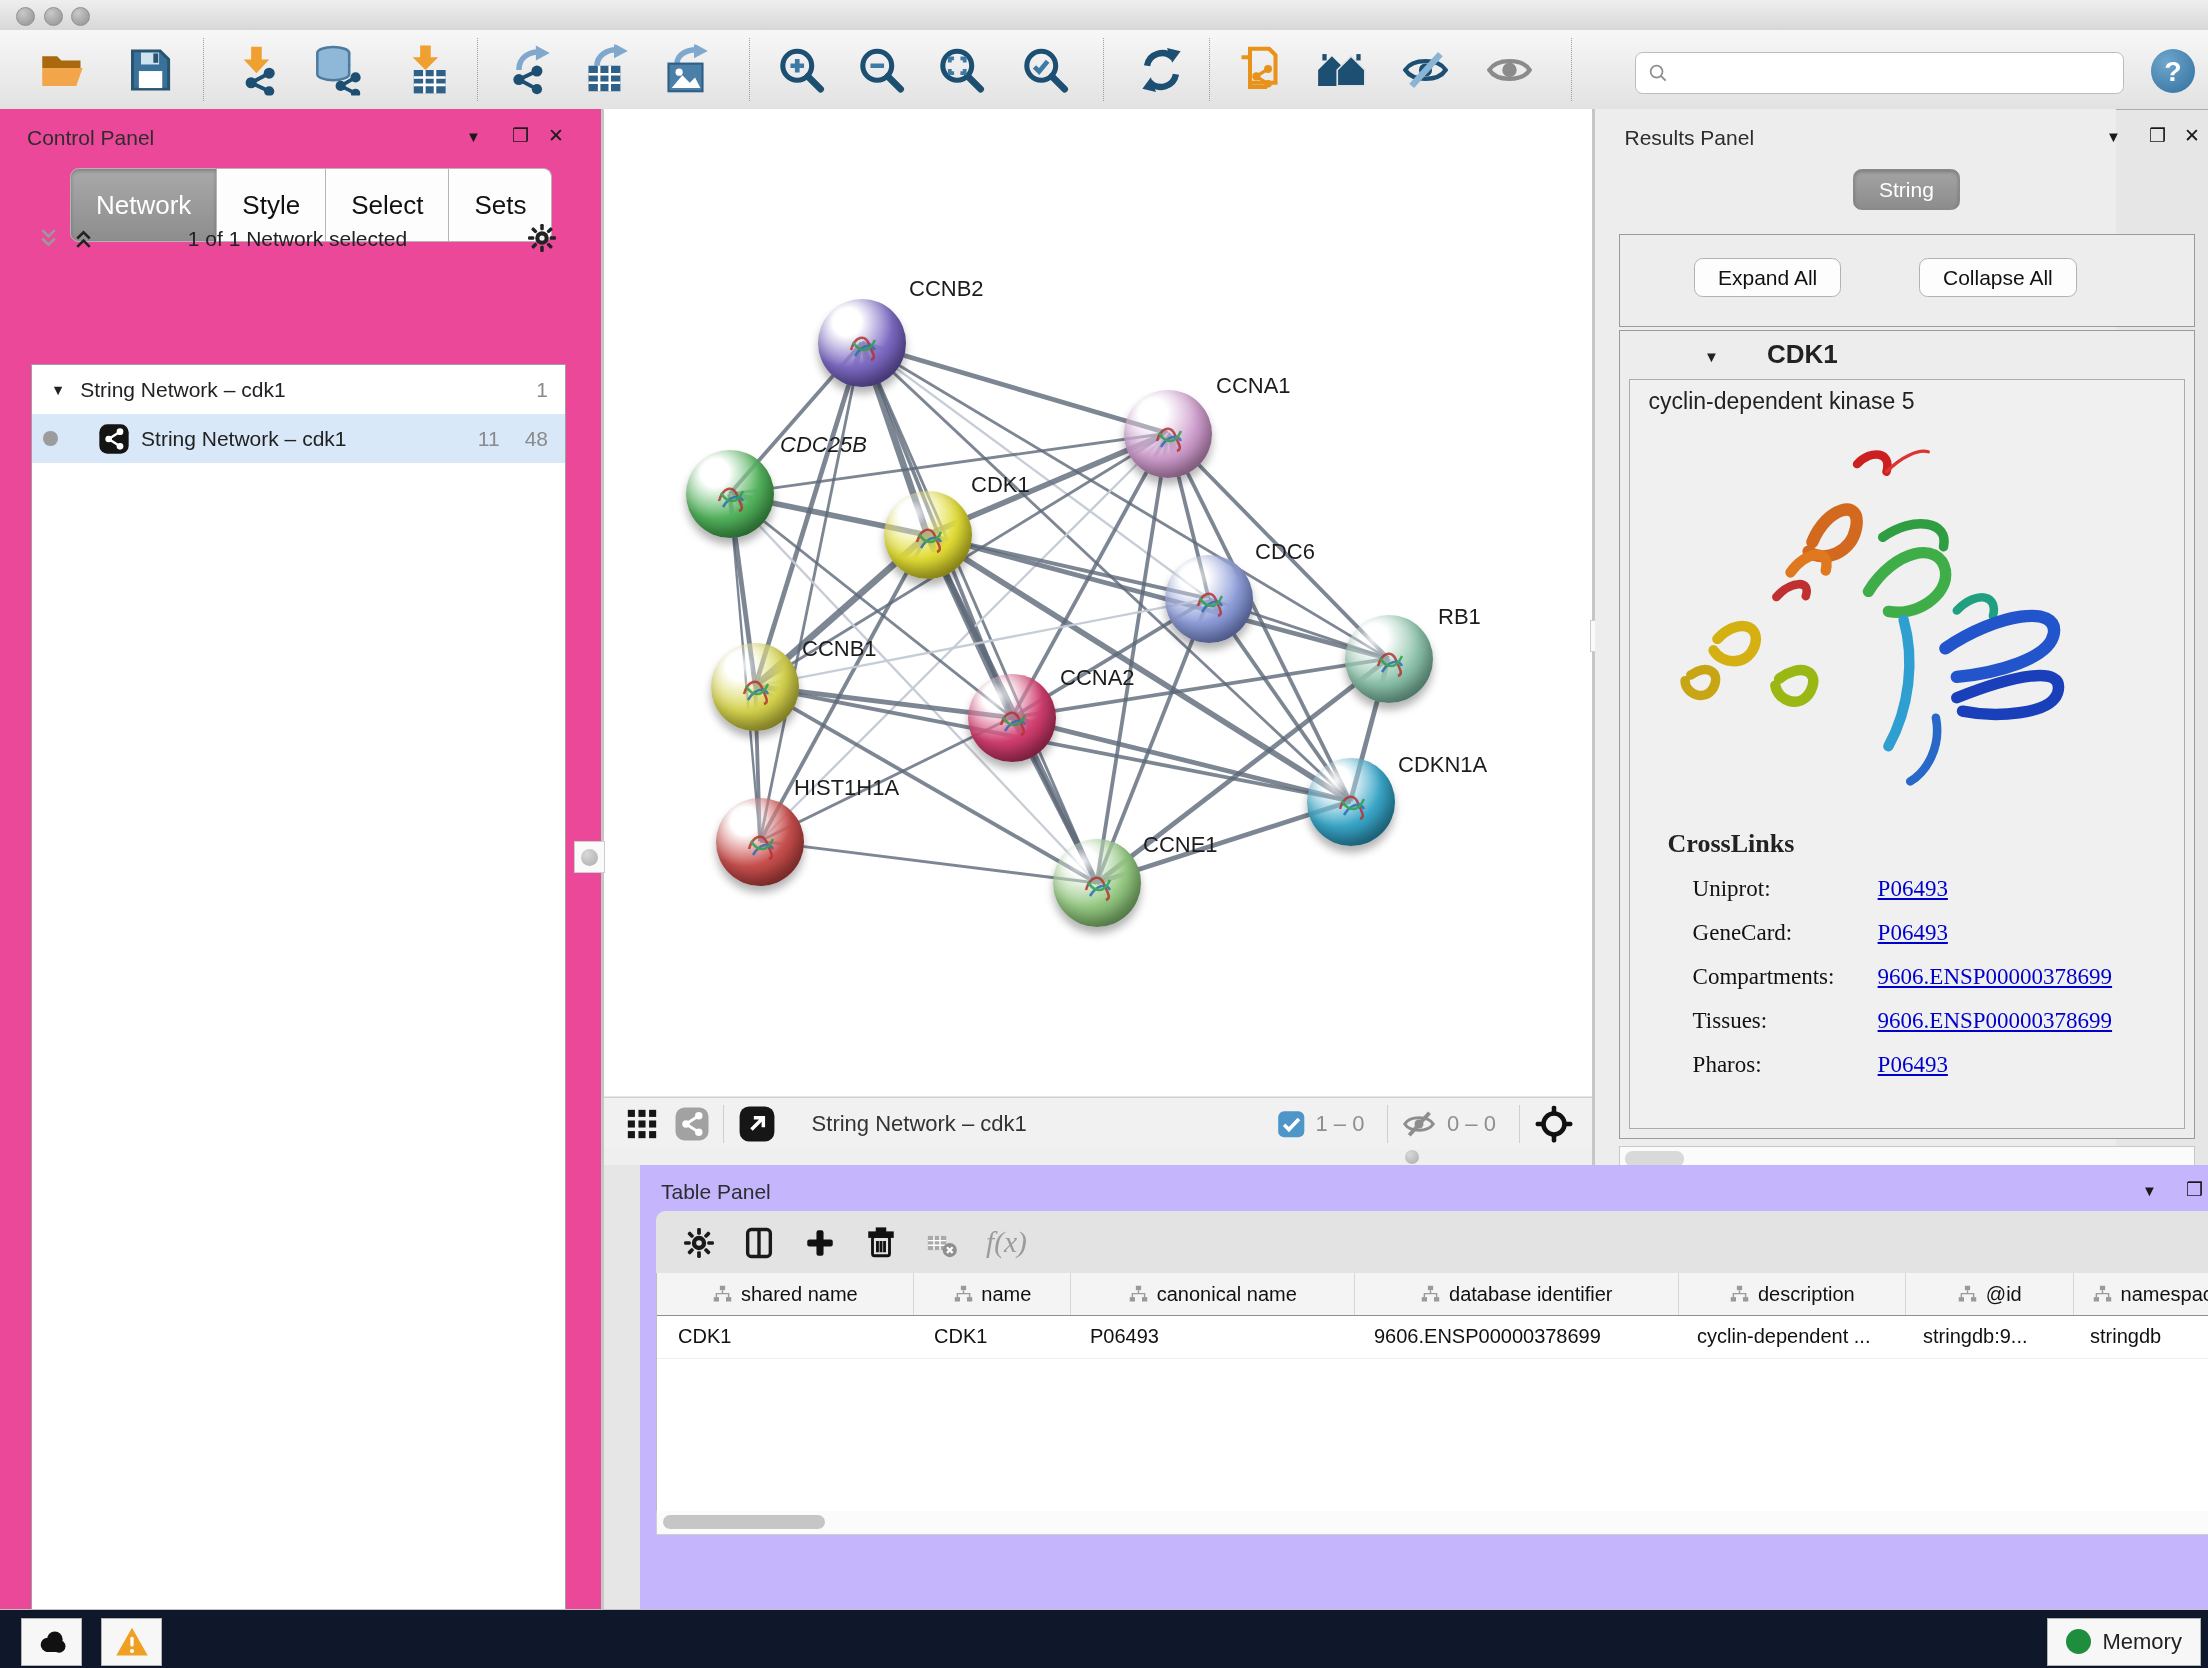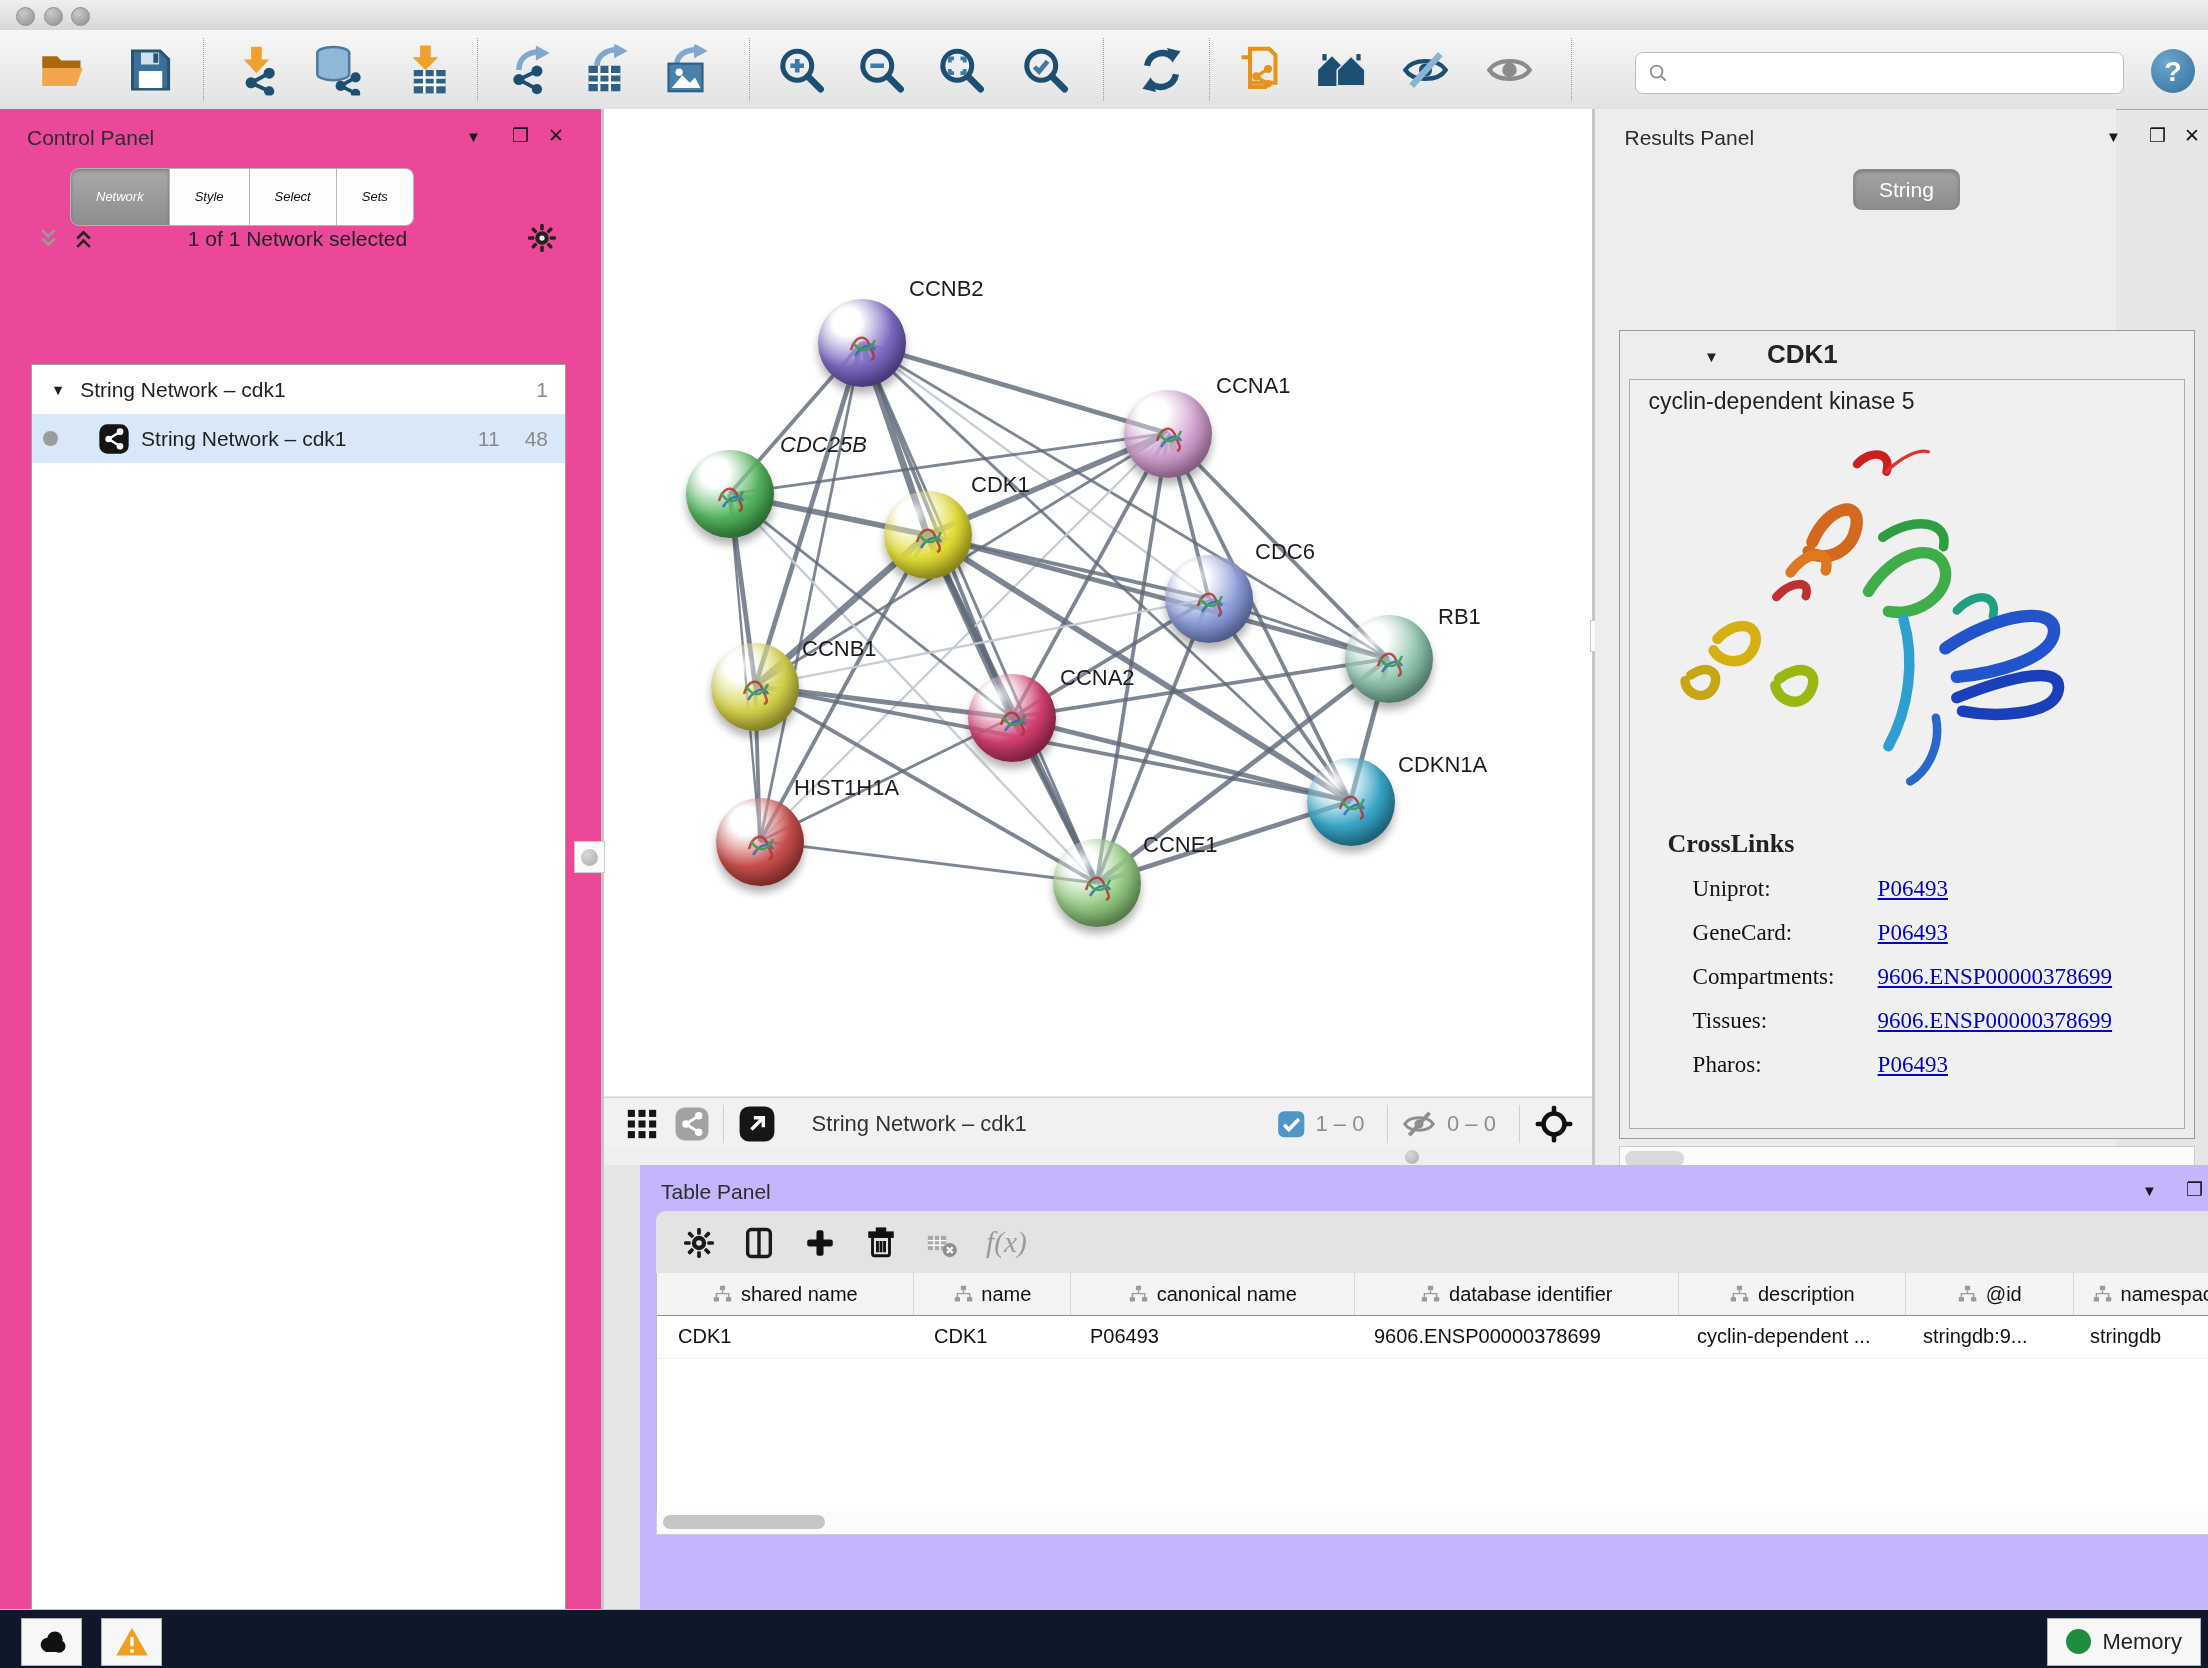--- a/index.html
+++ b/index.html
@@ -34,8 +34,8 @@
   .panel-title{font-size:21px;color:#2d2d2d;}
   .panel-ctl{font-size:19px;color:#1a1a1a;cursor:pointer;}
   .seg{display:flex;}
-  .seg .tab{height:40px;line-height:40px;padding:8px 25px;background:#fdfdfd;border:1px solid #b5b5b5;
-    border-left:none;font-size:13px;text-align:center;cursor:pointer;color:#111;font-style:italic;}
+  .seg .tab{height:40px;line-height:40px;padding:16px 25px;background:#fdfdfd;border:1px solid #b5b5b5;
+    border-left:none;font-size:26px;text-align:center;cursor:pointer;color:#111;}
   .seg .tab:first-child{border-left:1px solid #b5b5b5;border-radius:8.6px 0 0 8.6px;}
   .seg .tab:last-child{border-radius:0 8.6px 8.6px 0;}
   .seg .tab.sel{background:linear-gradient(#a9a9a9,#8d8d8d);color:#fff;

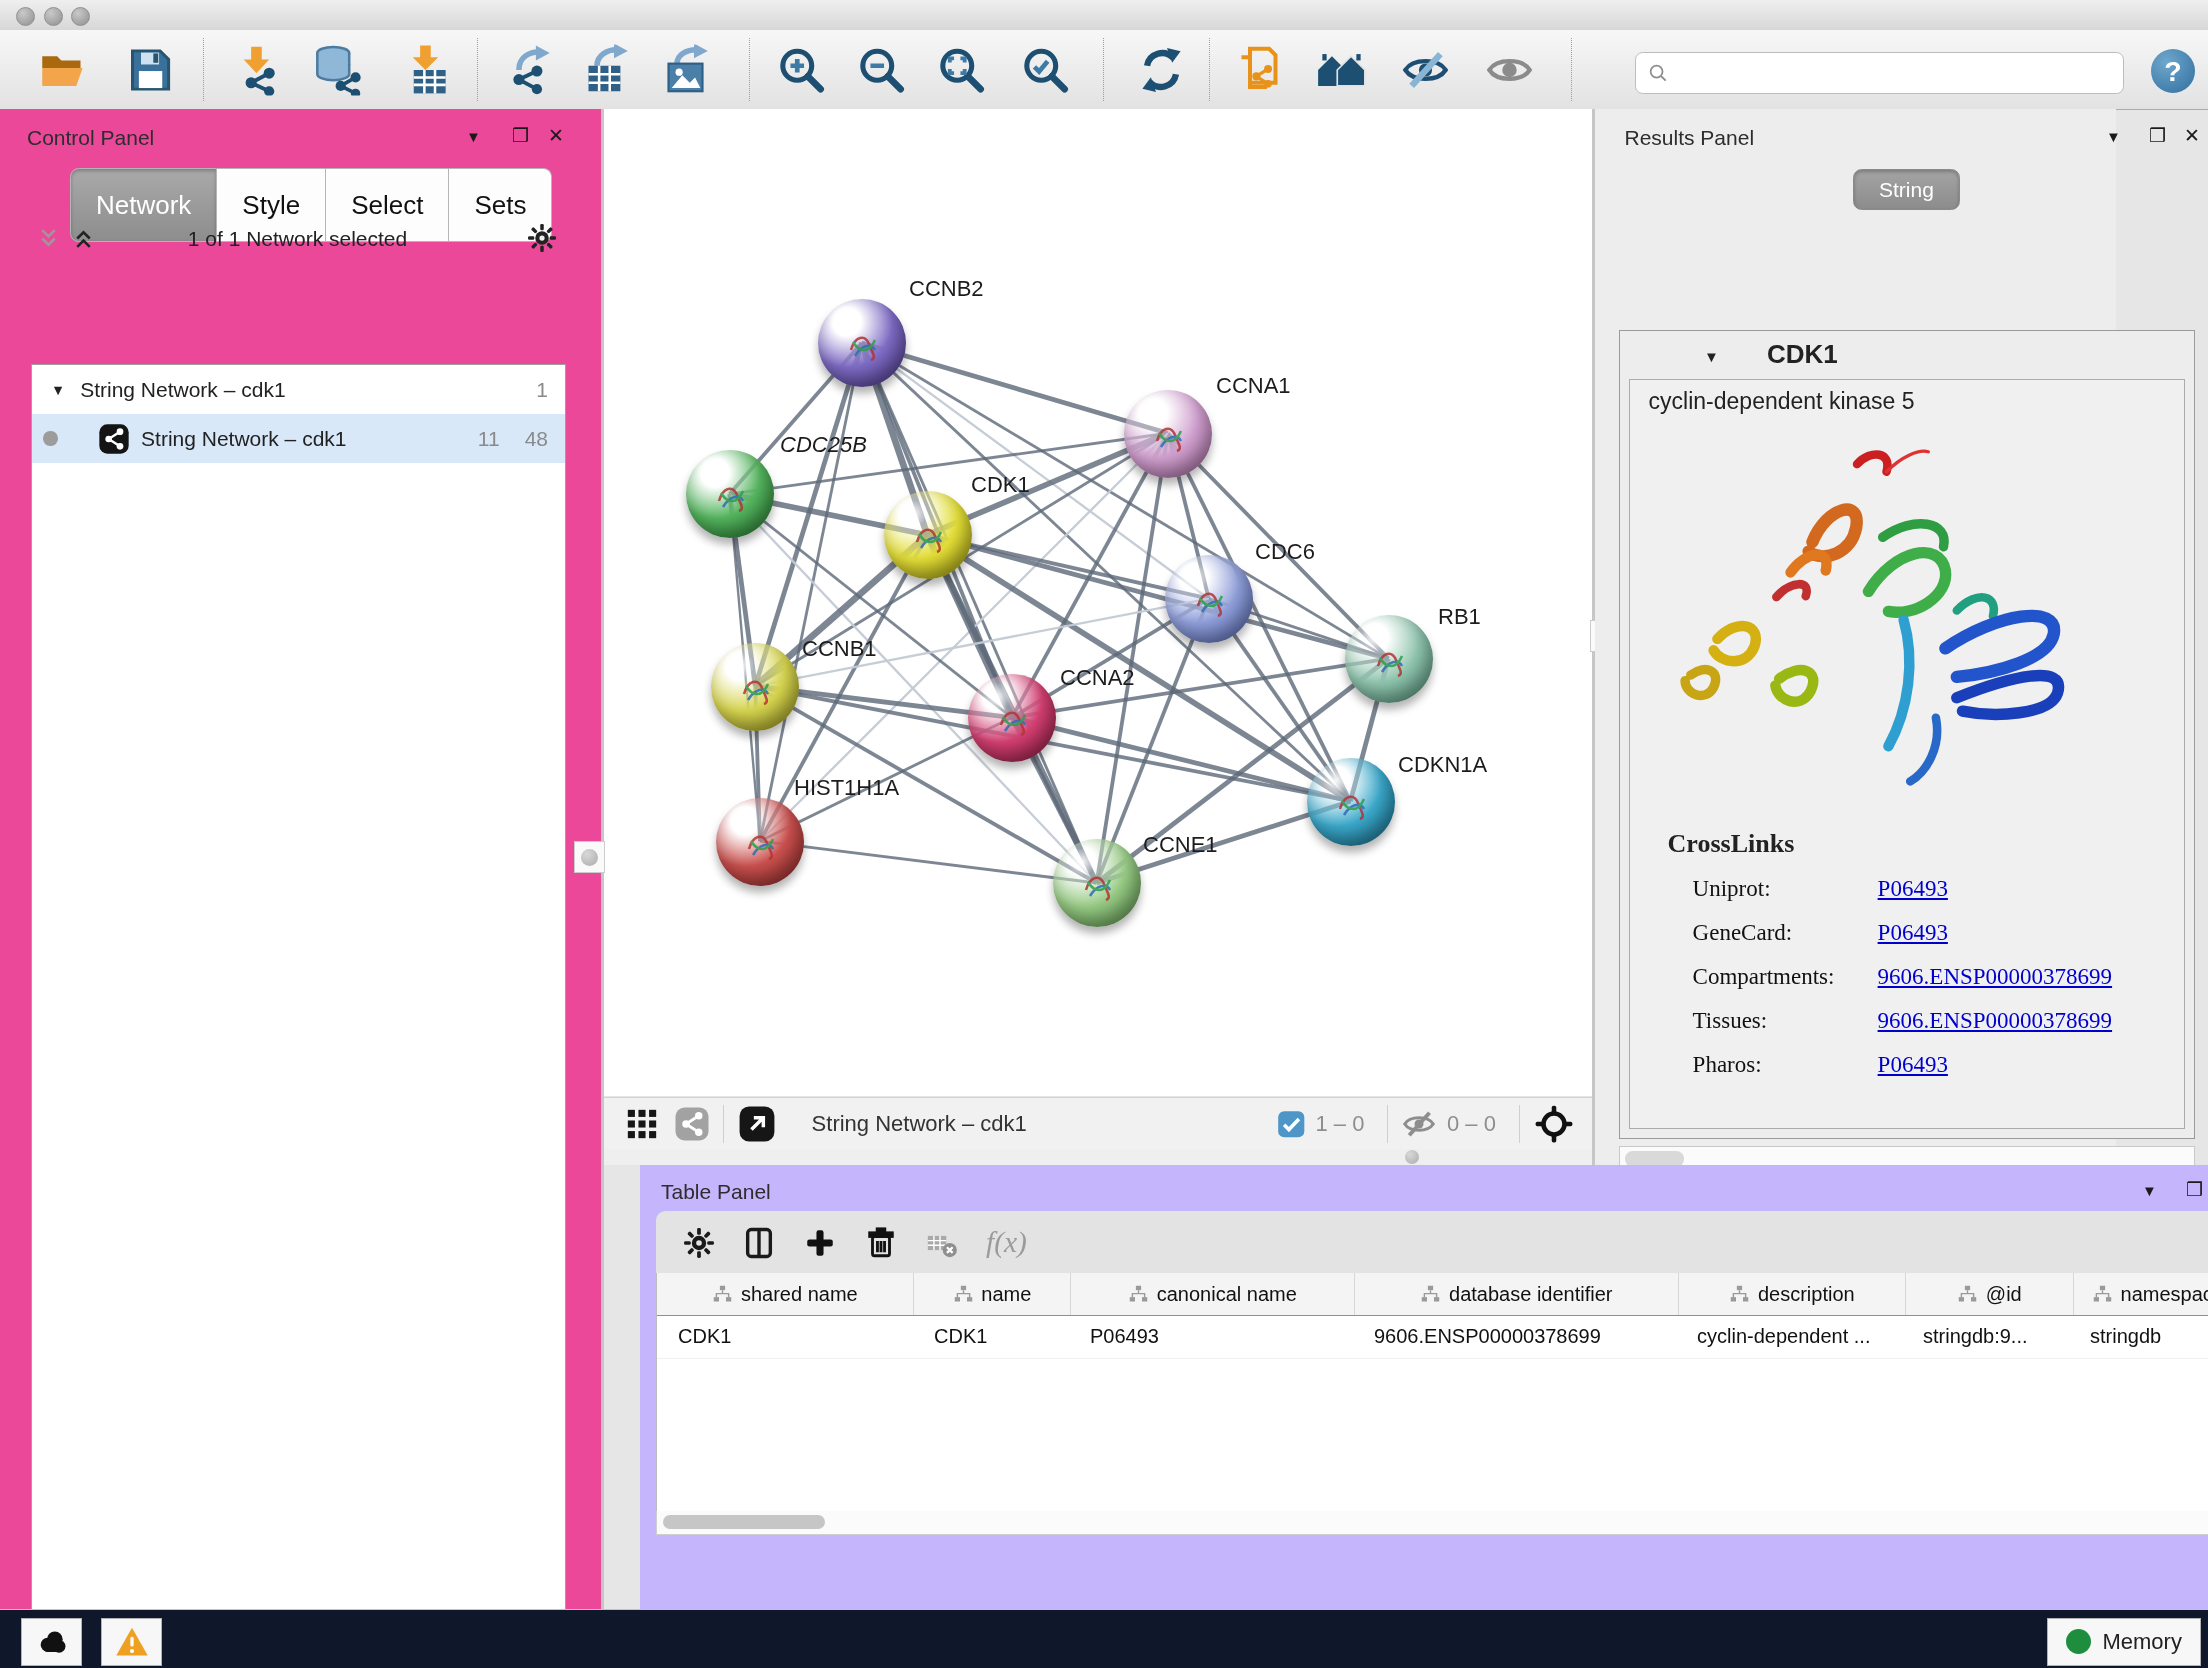--- a/index.html
+++ b/index.html
@@ -555,6 +555,10 @@
 
   <div class="abs" style="left:258px;top:60px;background:linear-gradient(#a4a4a4,#8c8c8c);color:#fff;font-size:21px;padding:7.6px 25px;border-radius:8.6px;border:1px solid #8a8a8a;box-shadow:inset 0 1.9px 3.8px rgba(0,0,0,.25)">String</div>
 
+  <div class="res-box" style="top:125px;width:574px;height:91px">
+    <button class="btn" style="position:absolute;left:74px;top:23px">Expand All</button>
+    <button class="btn" style="position:absolute;left:299px;top:23px">Collapse All</button>
+  </div>
 
   <div class="res-box" style="top:221px;width:574px;height:807px">
     <span class="abs" style="left:84px;top:17px;font-size:15px">▼</span>

